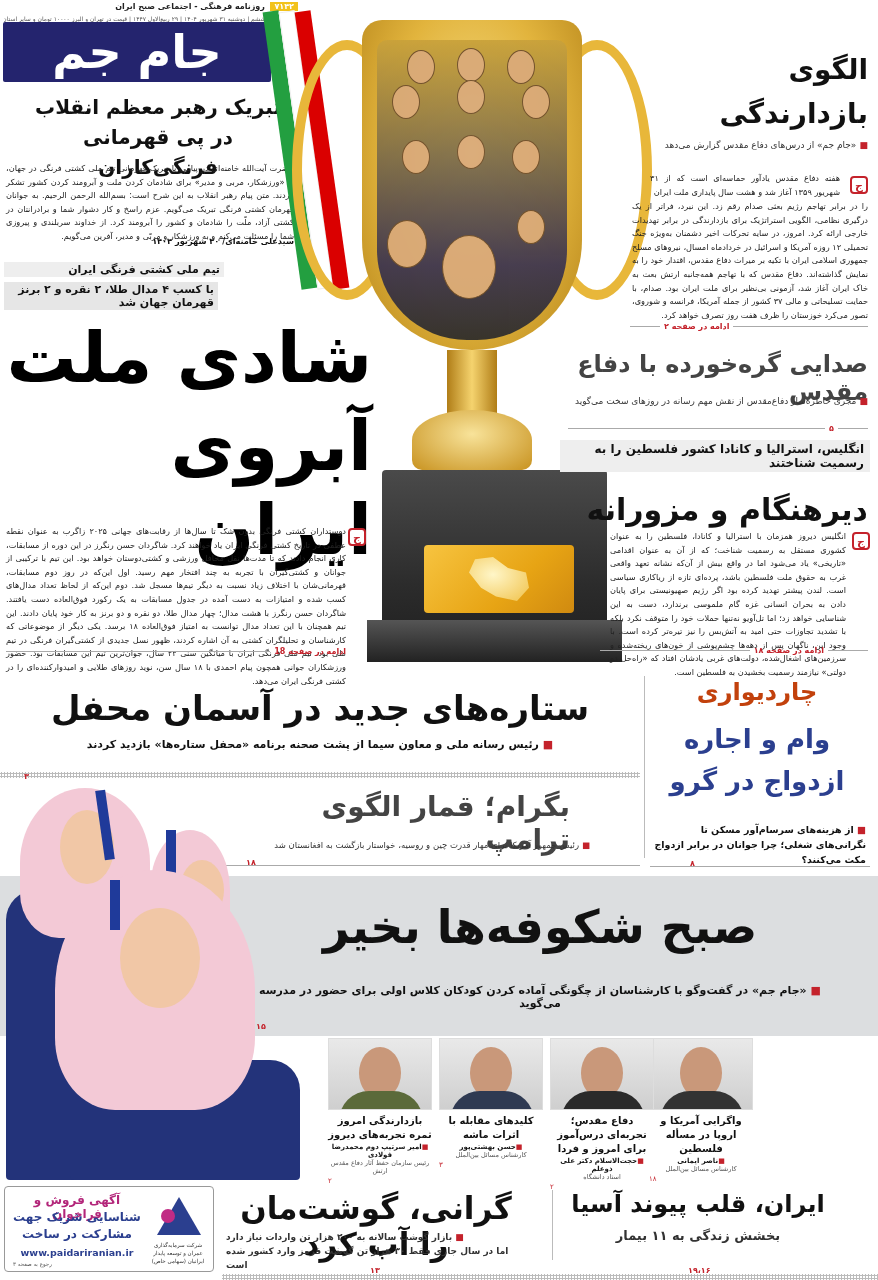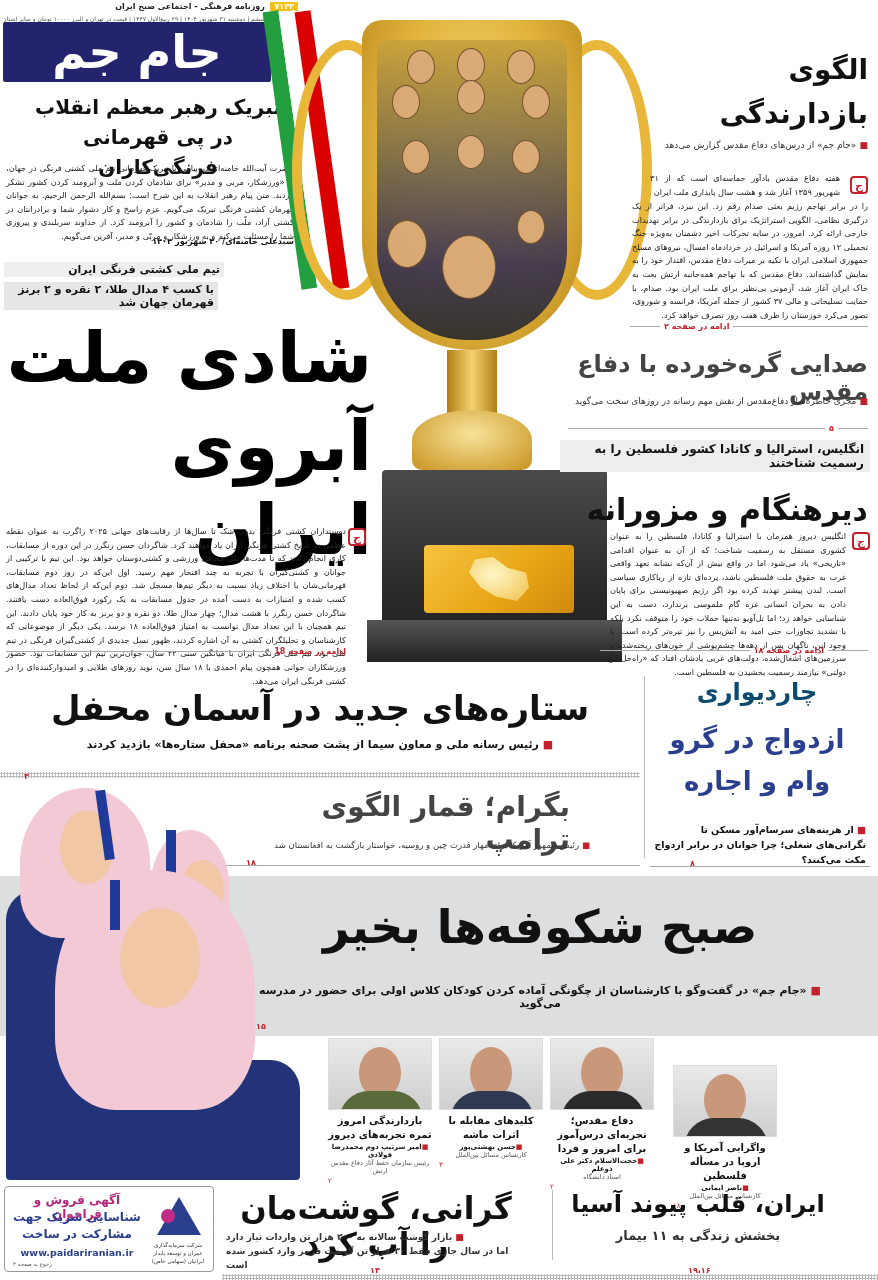--- a/index.html
+++ b/index.html
@@ -75,7 +75,7 @@
   .bagram-dek { top: 840px; left: 210px; width: 380px; font-size: 8.5px; text-align: right; color: #333; }
 
   .col-divider { position: absolute; width: 1px; background: #bbb; }
-  .chahar-logo { top: 678px; right: 12px; width: 218px; text-align: center; font-size: 24px; font-weight: 900; color: #0c4a6e; }
+  .chahar-logo { top: 678px; right: 12px; width: 218px; text-align: center; font-size: 24px; font-weight: 900; color: #c2410c; }
   .ezdevaj-title { top: 718px; right: 12px; width: 218px; font-size: 26px; font-weight: 900; color: #2b3f8f; text-align: center; line-height: 42px; }
   .ezdevaj-dek { top: 822px; right: 12px; width: 218px; font-size: 9.5px; font-weight: bold; text-align: right; line-height: 15px; }
 

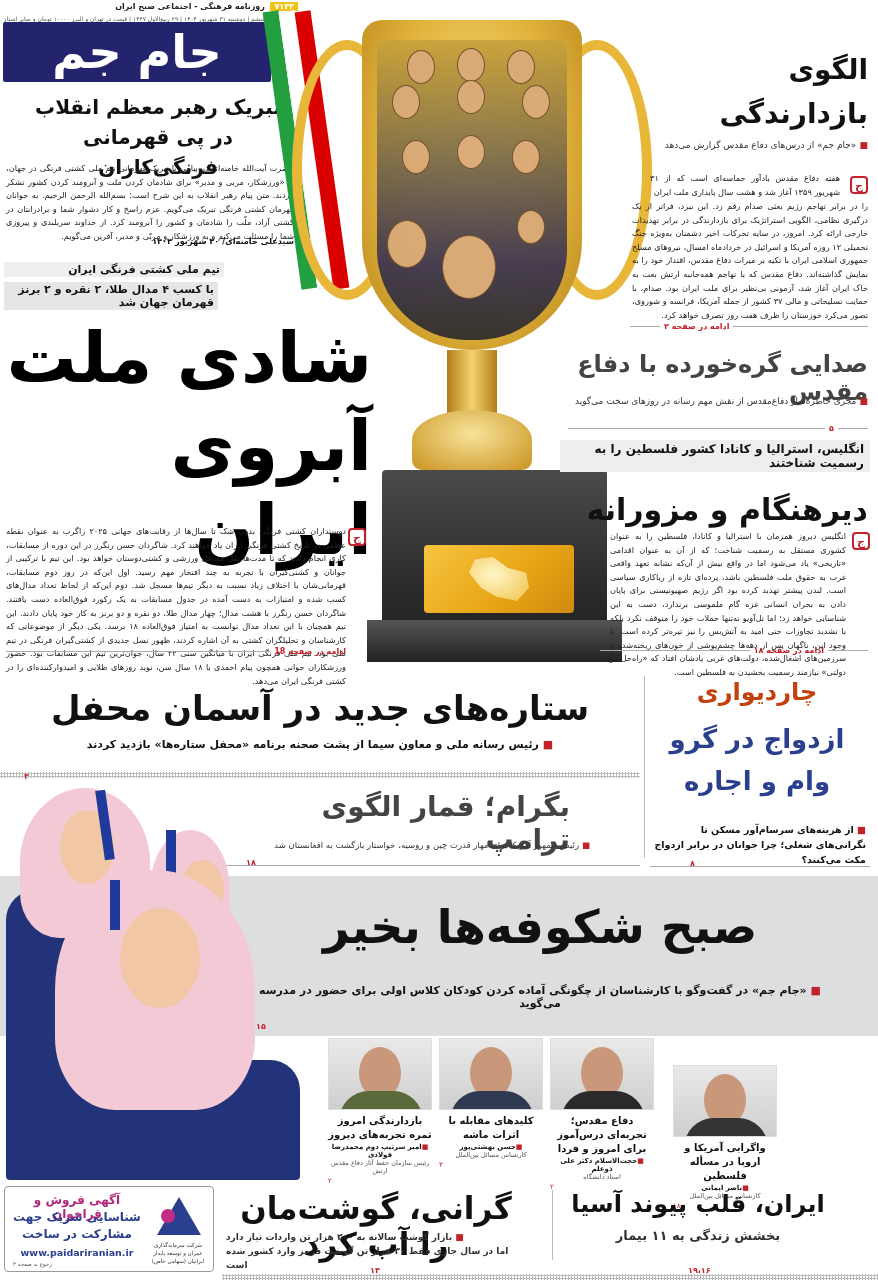--- a/index.html
+++ b/index.html
@@ -239,8 +239,8 @@
 <div class="col-divider" style="top:676px; left:644px; height:182px;"></div>
 <div class="abs chahar-logo">چاردیواری</div>
 <div class="abs ezdevaj-title">
+  <div>وام و اجاره</div>
   <div>ازدواج در گرو</div>
-  <div>وام و اجاره</div>
 </div>
 <div class="abs ezdevaj-dek">
   <span class="bullet">■ </span><span>از هزینه‌های سرسام‌آور مسکن تا نگرانی‌های شغلی؛ چرا جوانان در برابر ازدواج مکث می‌کنند؟</span>

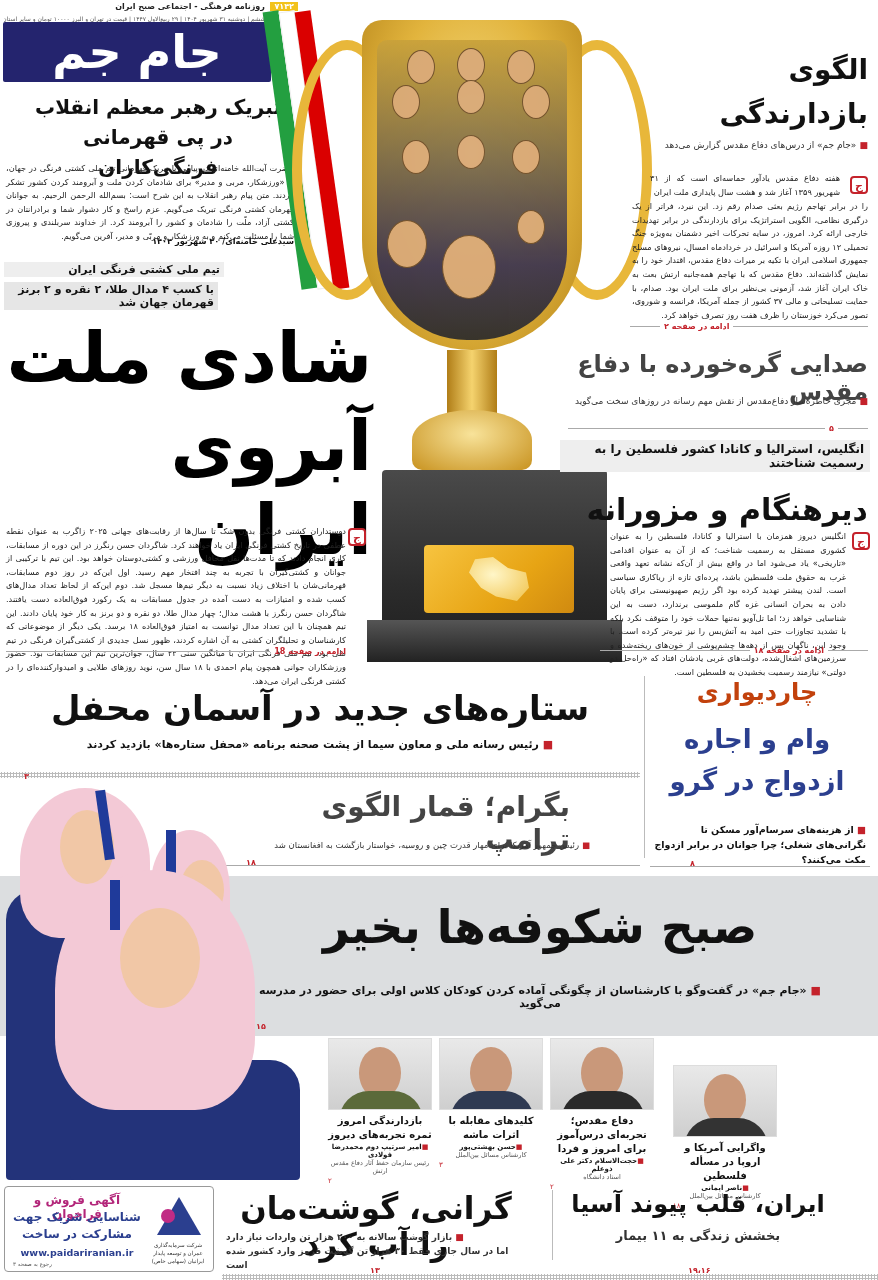--- a/index.html
+++ b/index.html
@@ -272,7 +272,7 @@
 </div>
 
 <div class="abs strip">
-  <div class="card" style="right:99px;margin-top:27px;">
+  <div class="card" style="right:123px;">
     <div class="photo">
       <div class="ph-head"></div>
         <div class="ph-body" style="background:#333;"></div>

